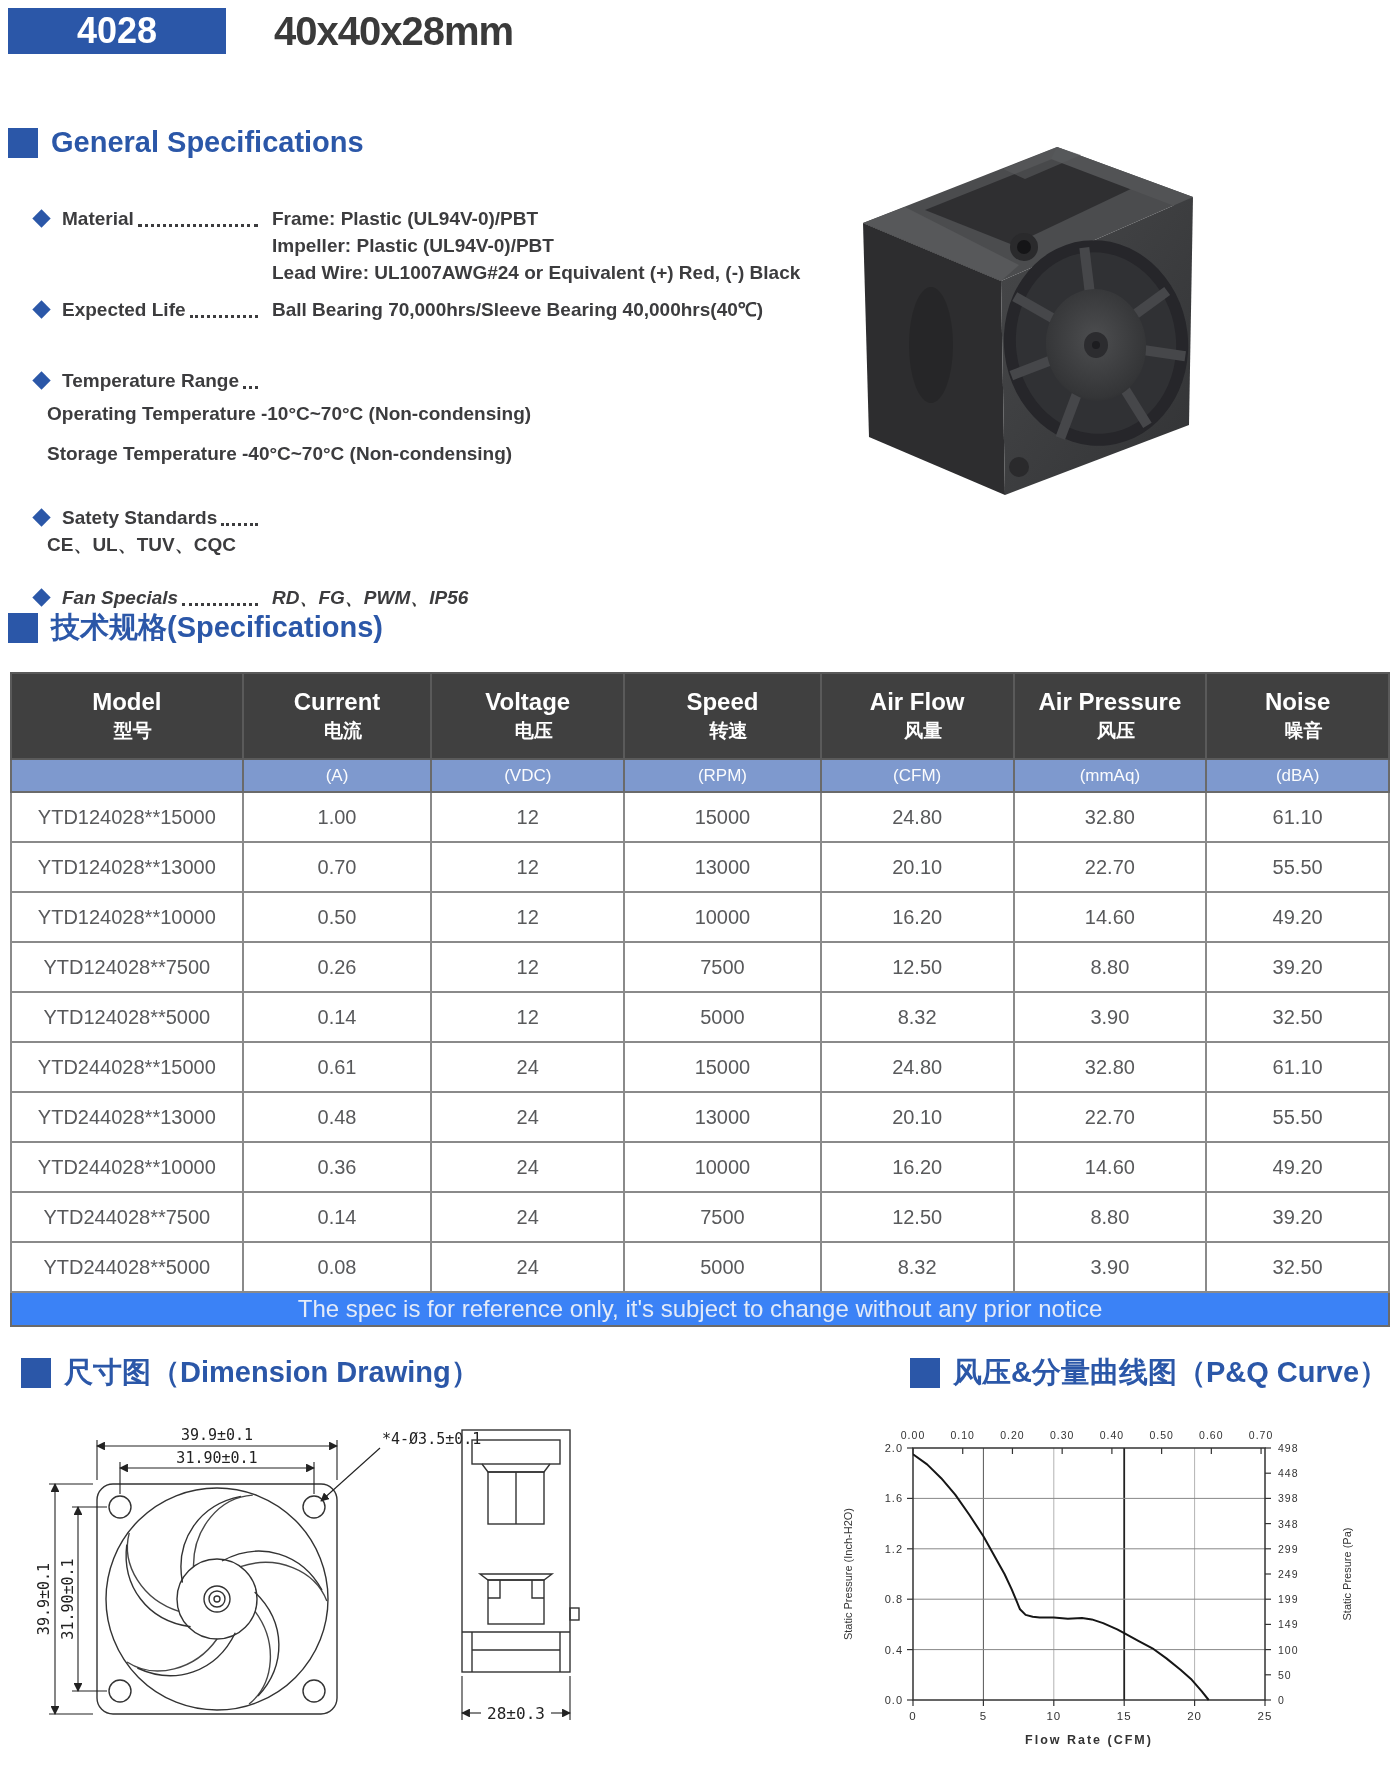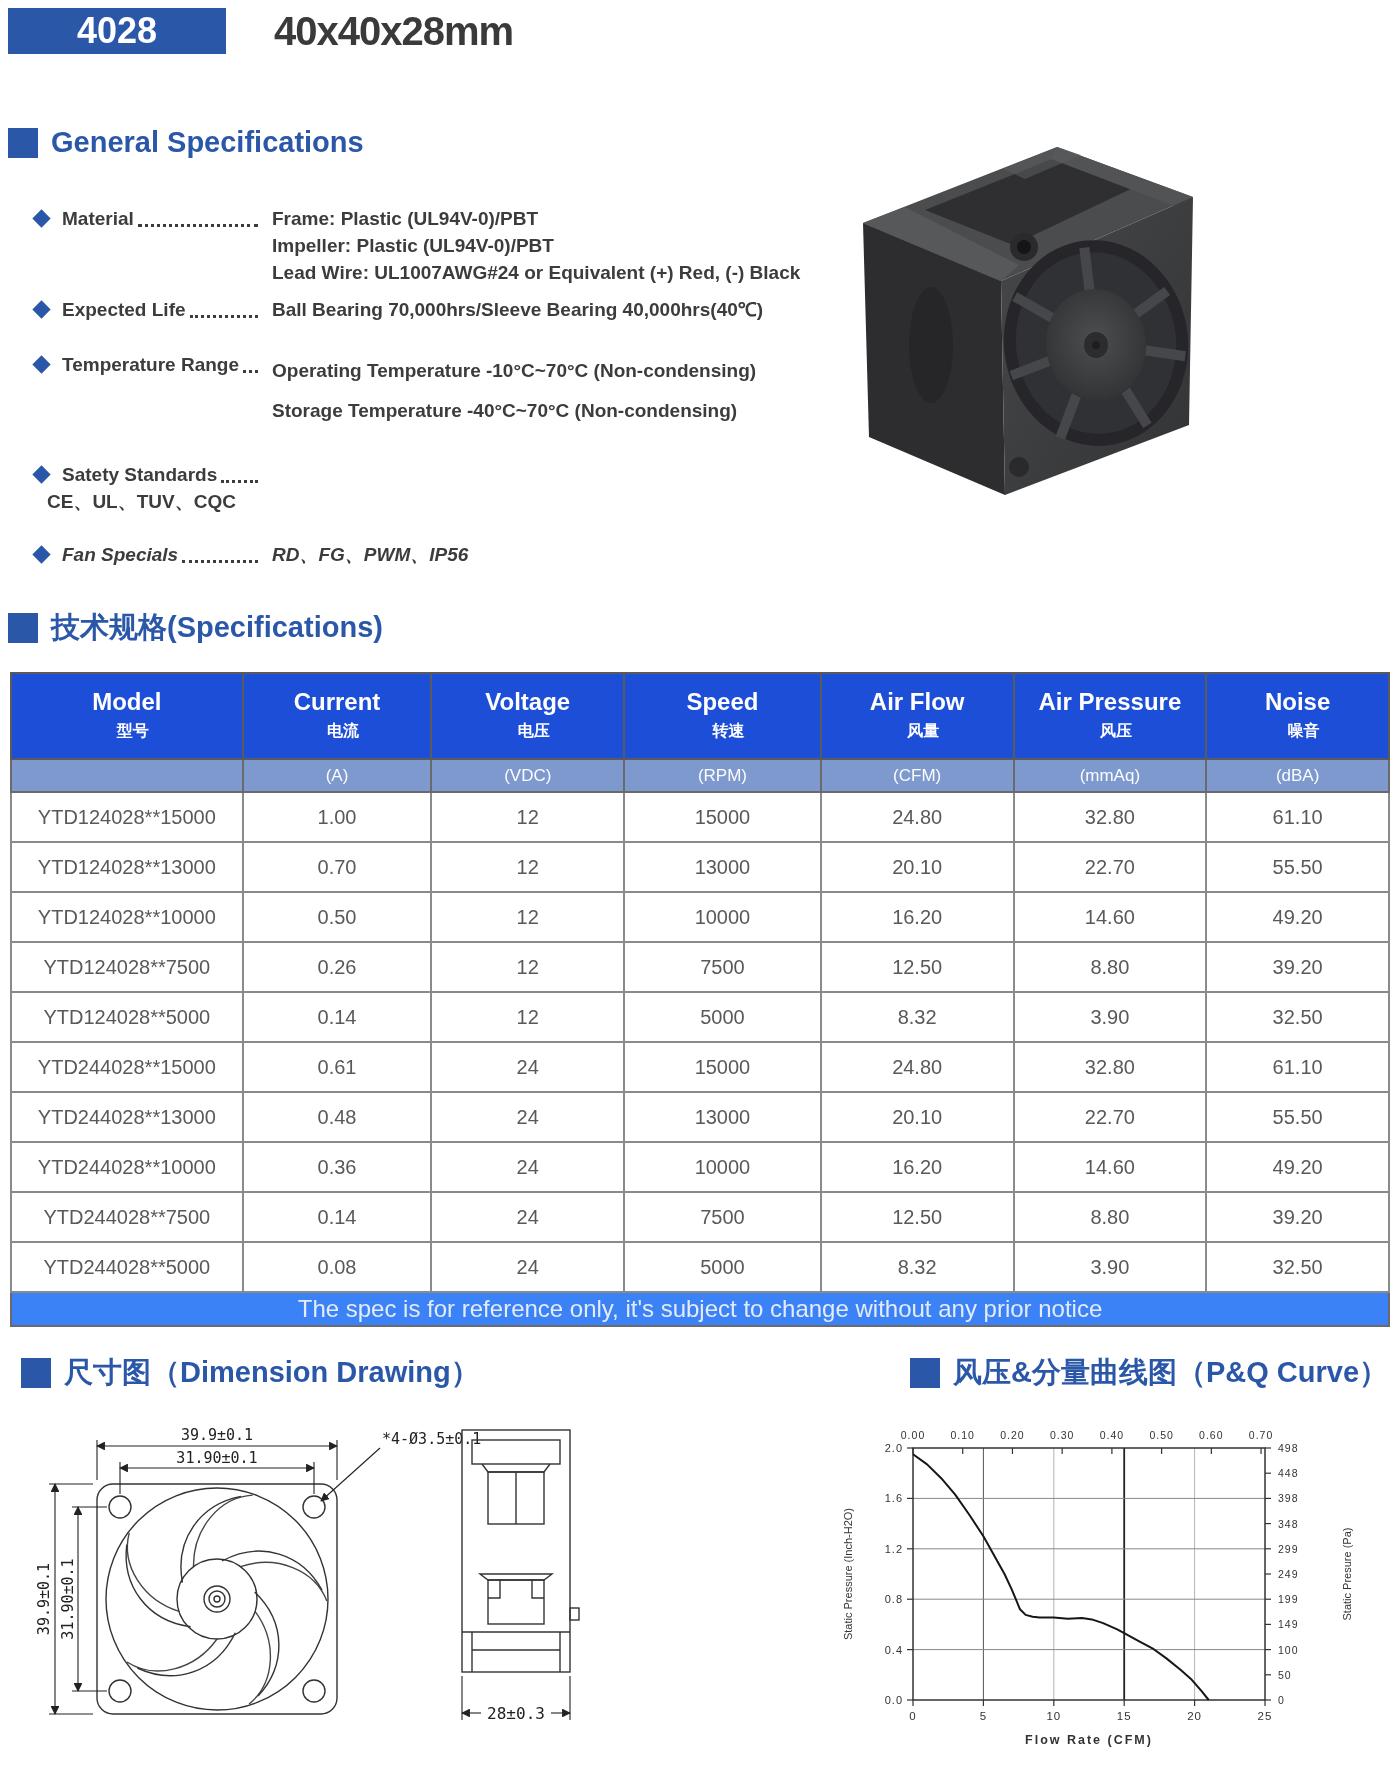--- a/index.html
+++ b/index.html
@@ -21,7 +21,7 @@
   .spec-list{position:absolute;top:205px;left:35px;width:780px;}
   .spec-item{display:flex;align-items:flex-start;}
   .spec-item + .spec-item{margin-top:10px;}
-  .spec-item.spec-item-2{margin-top:28px;}
+  .spec-item.spec-item-2{margin-top:44px;flex-direction:column;}
   .spec-item.spec-item-3{margin-top:30px;flex-direction:column;}
   .spec-item.spec-item-4{margin-top:26px;font-style:italic;}
   .spec-left{width:225px;display:flex;align-items:center;flex:none;height:27px;}

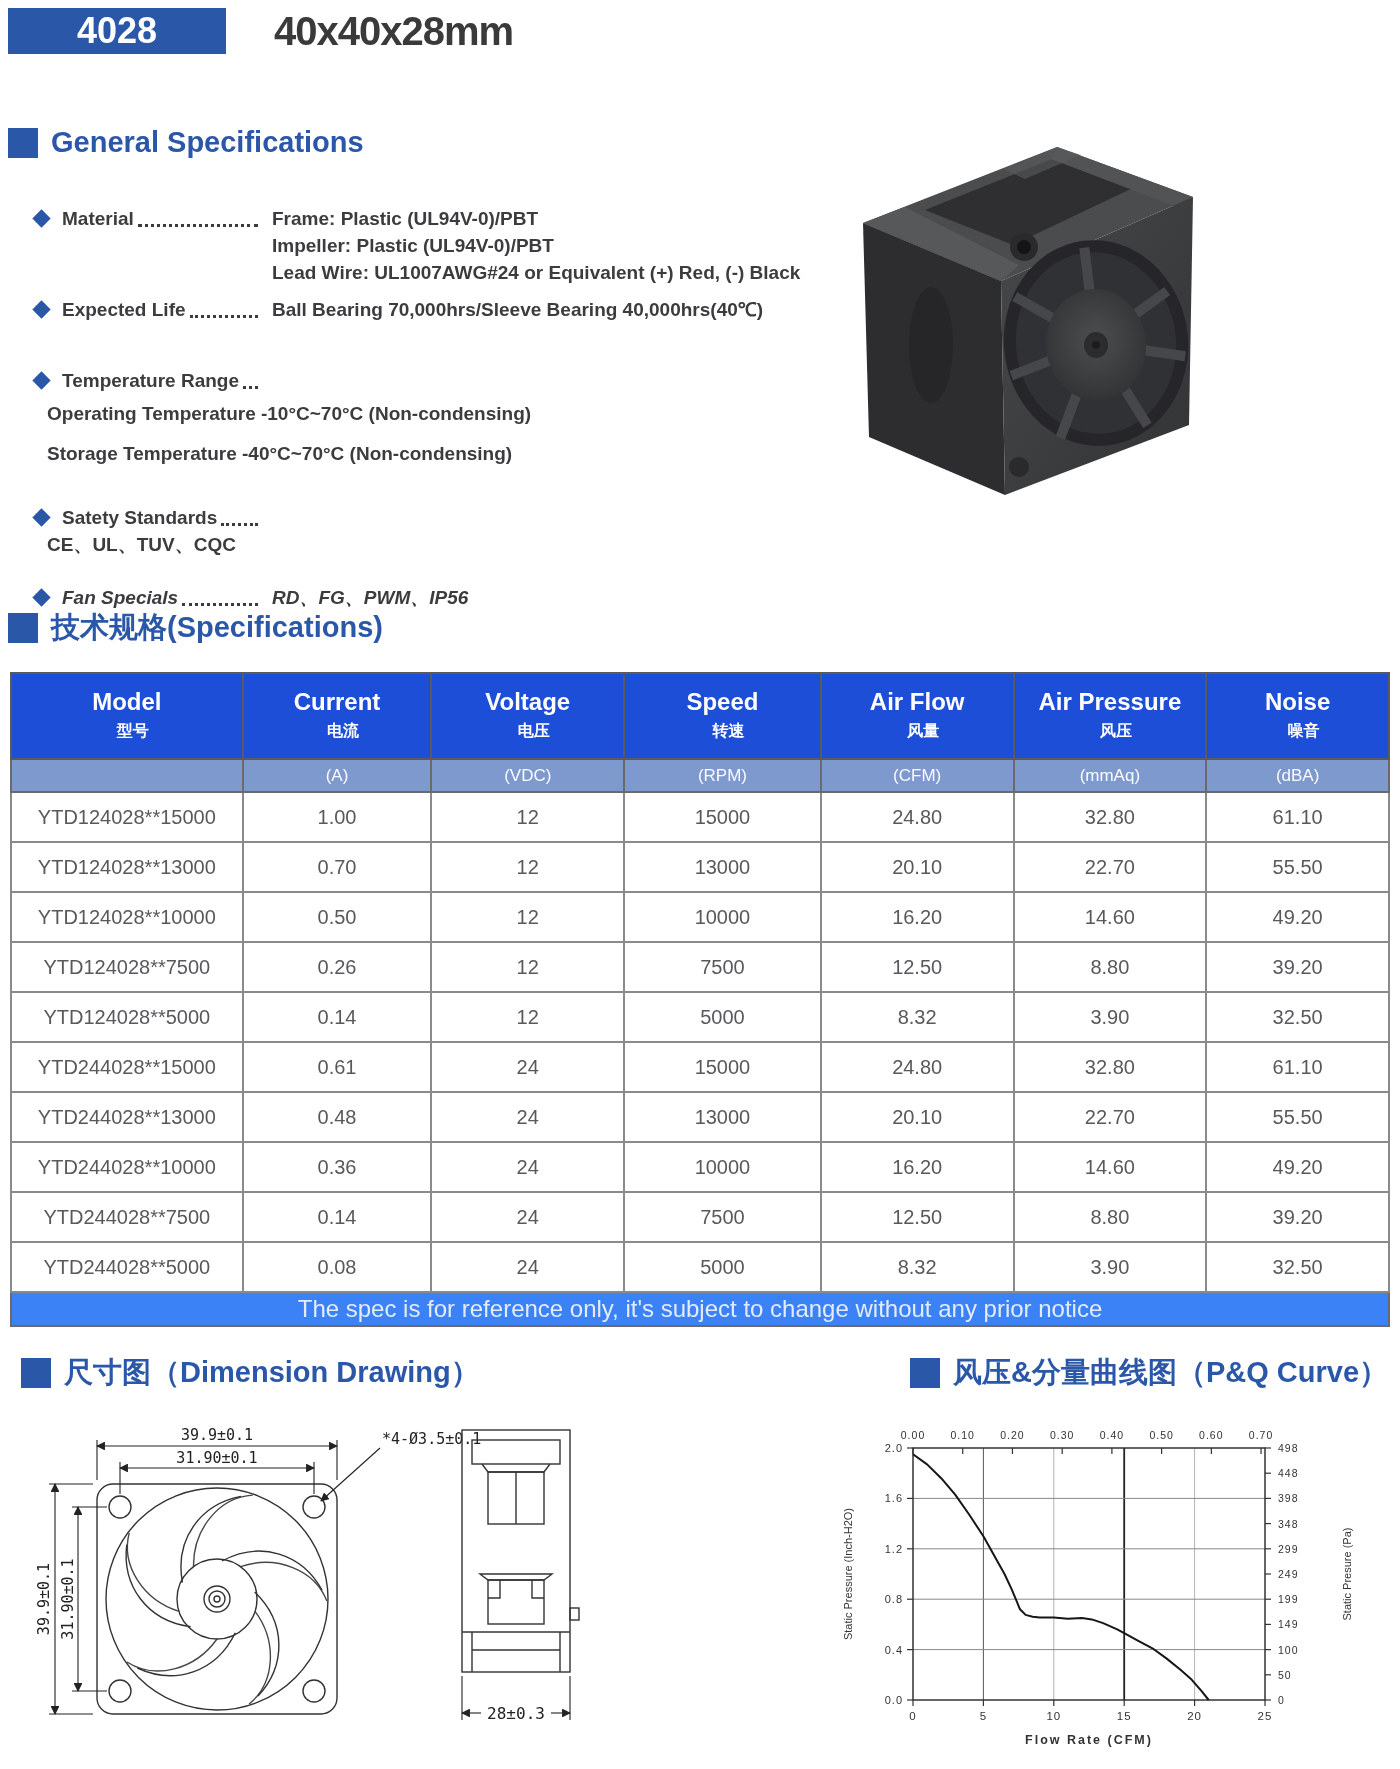--- a/index.html
+++ b/index.html
@@ -40,7 +40,7 @@
   .spec-table{position:absolute;left:10px;top:672px;width:1380px;border-collapse:collapse;
               table-layout:fixed;}
   .spec-table td{border:2px solid #8a8a8a;text-align:center;padding:0;}
-  .spec-table td.hd{background:#1d4ed8;color:#fff;height:84px;border-color:#5a5a5a;}
+  .spec-table td.hd{background:#404040;color:#fff;height:84px;border-color:#5a5a5a;}
   .hd .en{font-size:24px;font-weight:bold;line-height:30px;}
   .hd .zh{font-size:16px;font-weight:bold;line-height:28px;padding-left:12px;}
   .spec-table td.un{background:#7e99ce;color:rgba(255,255,255,.96);height:31px;

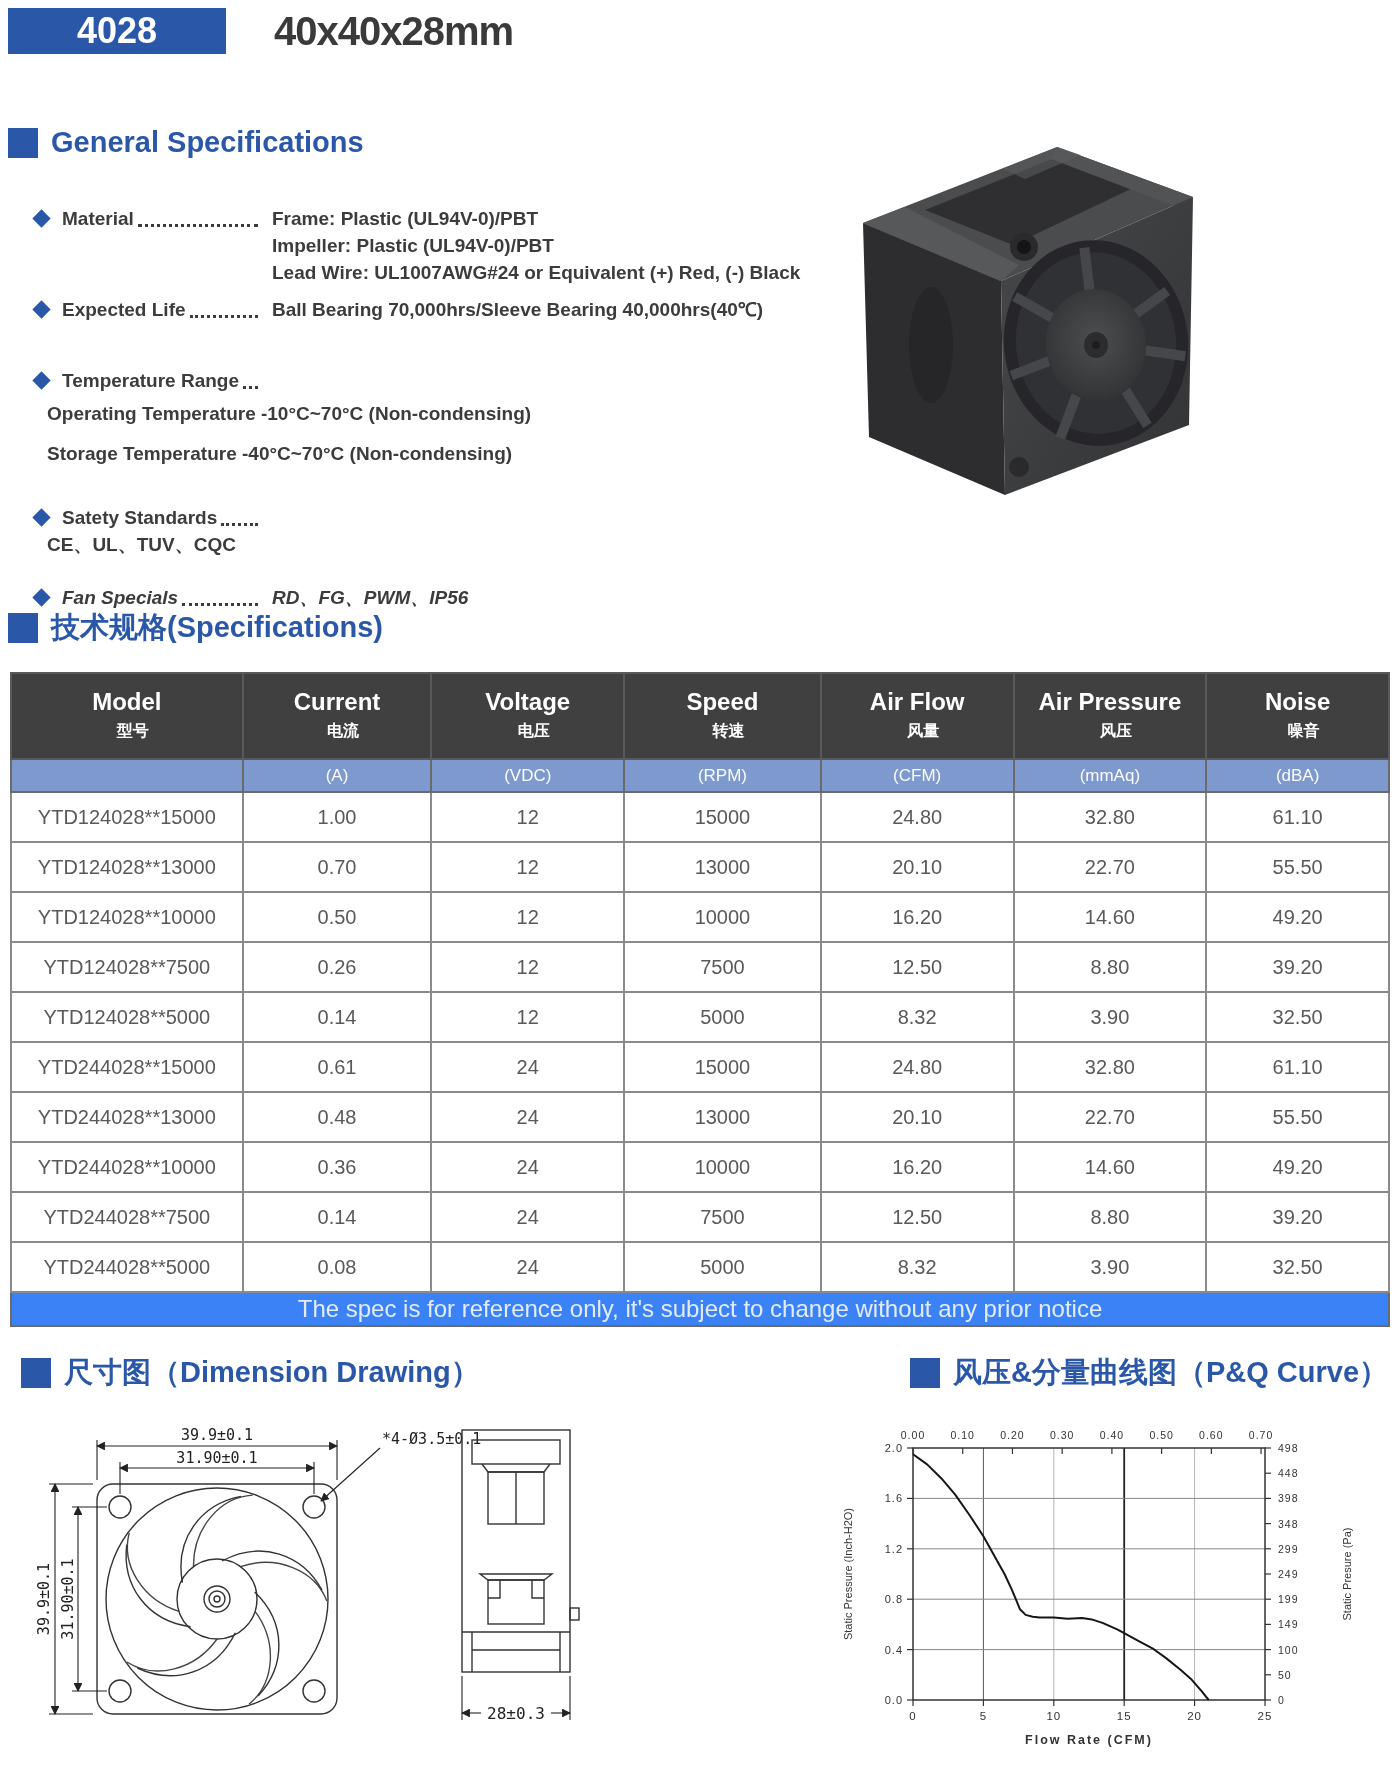--- a/index.html
+++ b/index.html
@@ -42,7 +42,7 @@
   .spec-table td{border:2px solid #8a8a8a;text-align:center;padding:0;}
   .spec-table td.hd{background:#404040;color:#fff;height:84px;border-color:#5a5a5a;}
   .hd .en{font-size:24px;font-weight:bold;line-height:30px;}
-  .hd .zh{font-size:16px;font-weight:bold;line-height:28px;padding-left:12px;}
+  .hd .zh{font-size:19px;font-weight:bold;line-height:28px;padding-left:12px;}
   .spec-table td.un{background:#7e99ce;color:rgba(255,255,255,.96);height:31px;
                     font-size:17px;border-color:#6a6a6a;}
   .spec-table td.dc{height:48px;font-size:20px;color:#58595b;background:#fff;}

